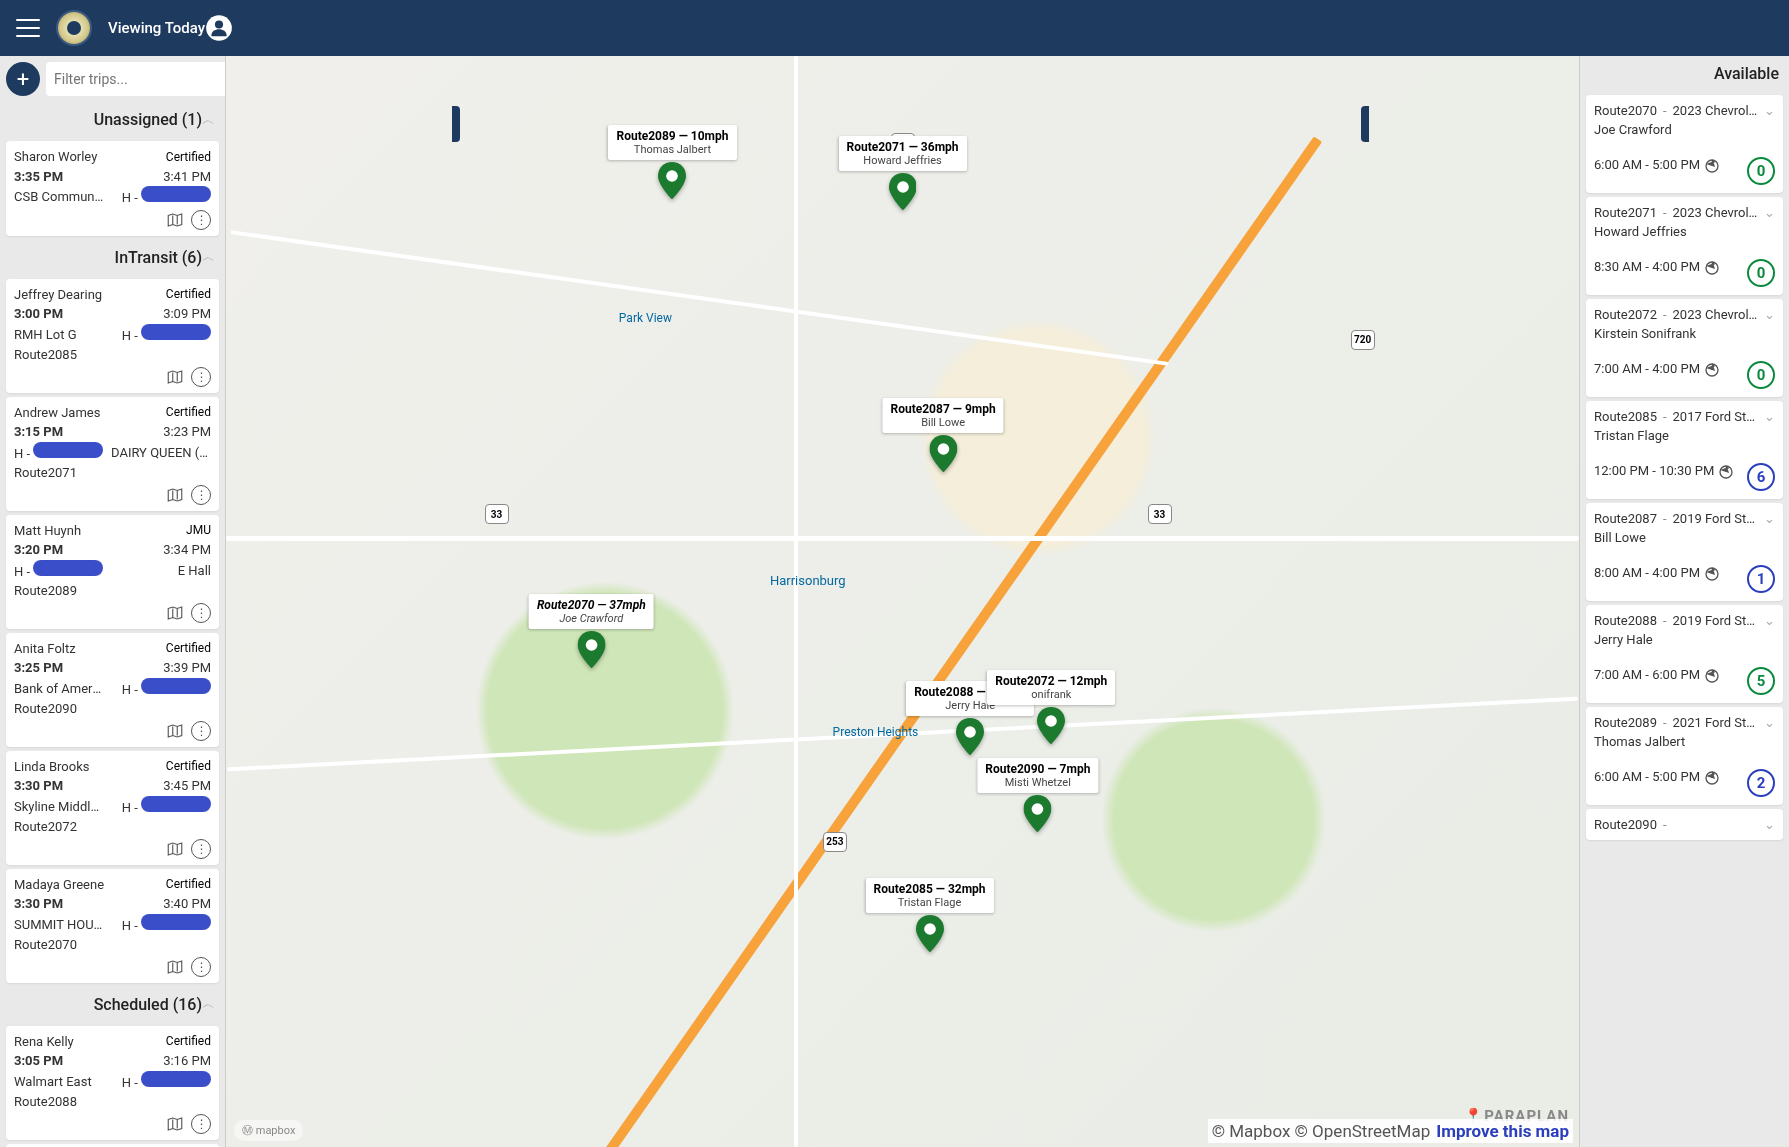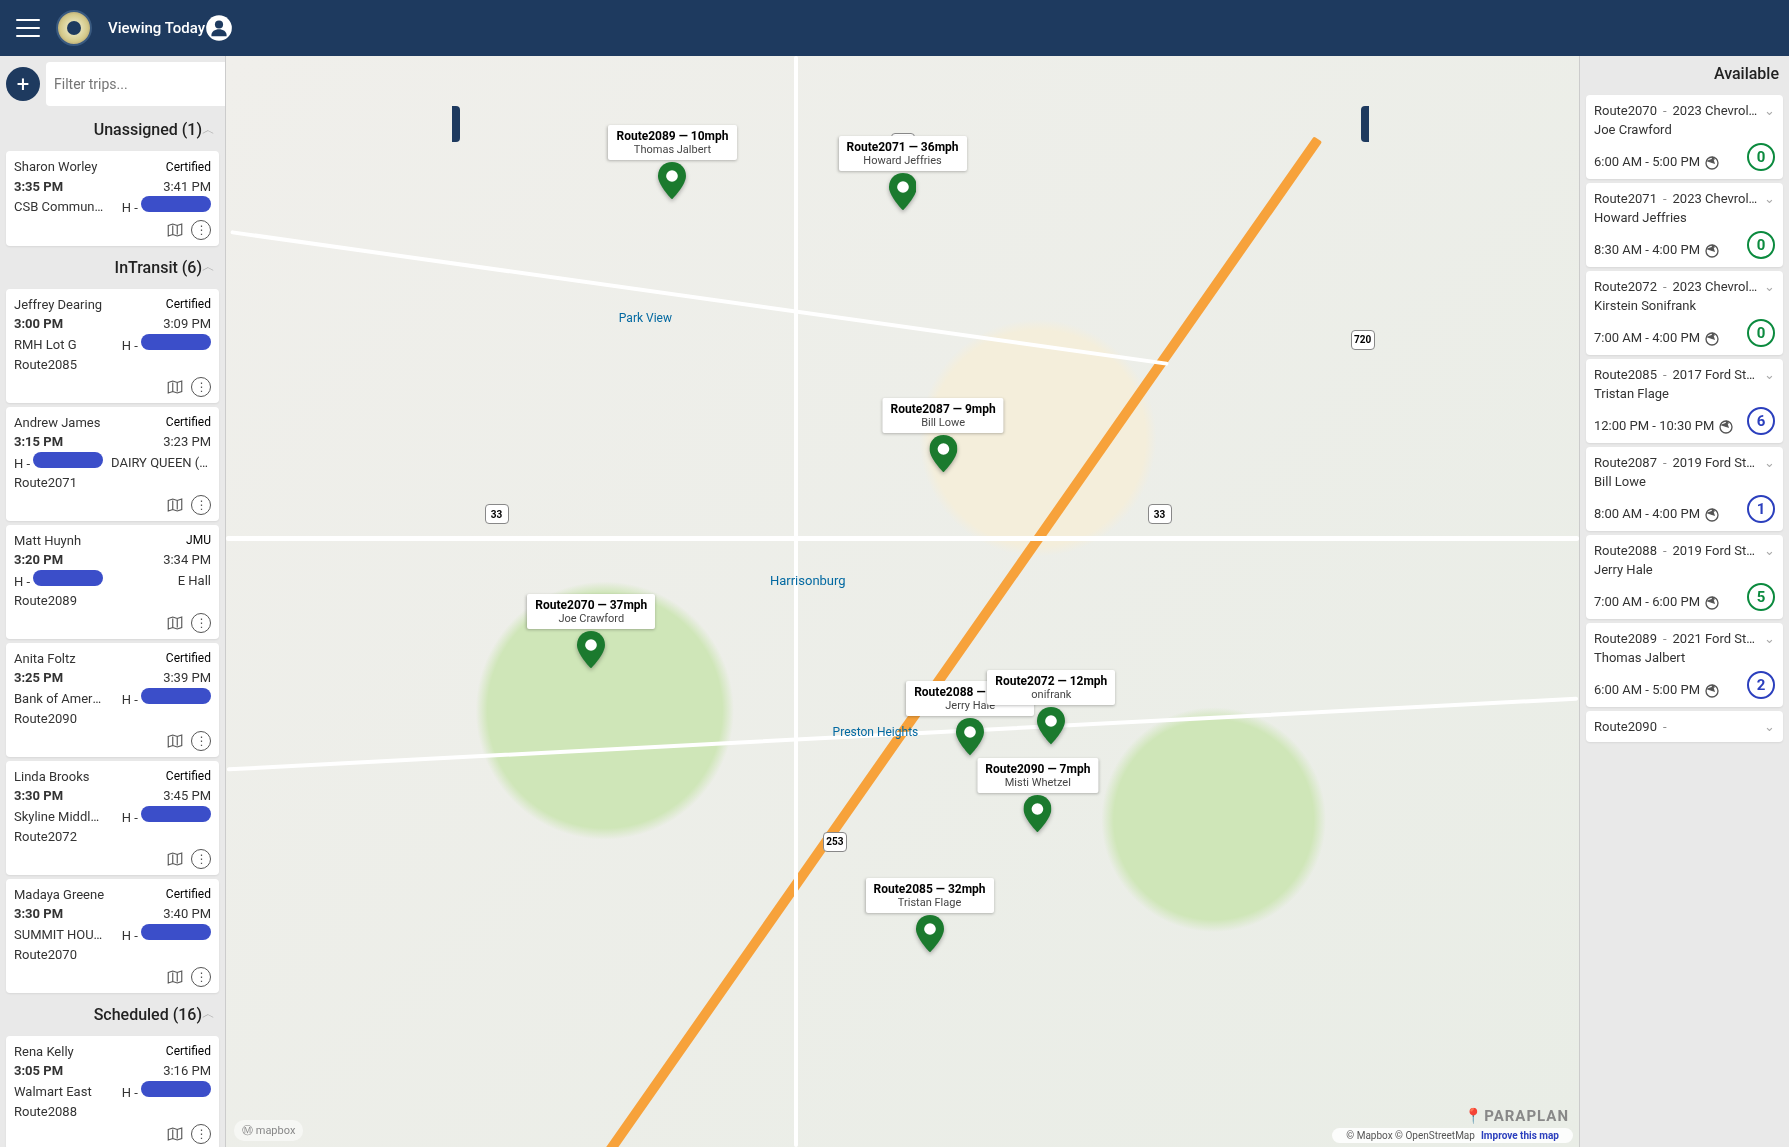--- a/index.html
+++ b/index.html
@@ -19,7 +19,7 @@
 .panel-right{width:210px;border-left:1px solid #ccc}
 .panel-header{display:flex;align-items:center;padding:6px;gap:6px}
 .plus-btn{width:34px;height:34px;border-radius:50%;background:#1e3a5f;color:#fff;display:flex;align-items:center;justify-content:center;font-size:22px;cursor:pointer;flex-shrink:0}
-.filter-wrap{flex:1;background:#fff;border-radius:4px;display:flex;align-items:center;padding:0 8px;height:44px}
+.filter-wrap{flex:1;background:#fff;border-radius:4px;display:flex;align-items:center;padding:0 8px;height:34px}
 .filter-input{flex:1;border:none;outline:none;font-size:14px;color:#555}
 .clear-x{color:#888;font-size:18px;cursor:pointer;padding:0 2px}
 .scroll{flex:1;overflow-y:auto;overflow-x:hidden}

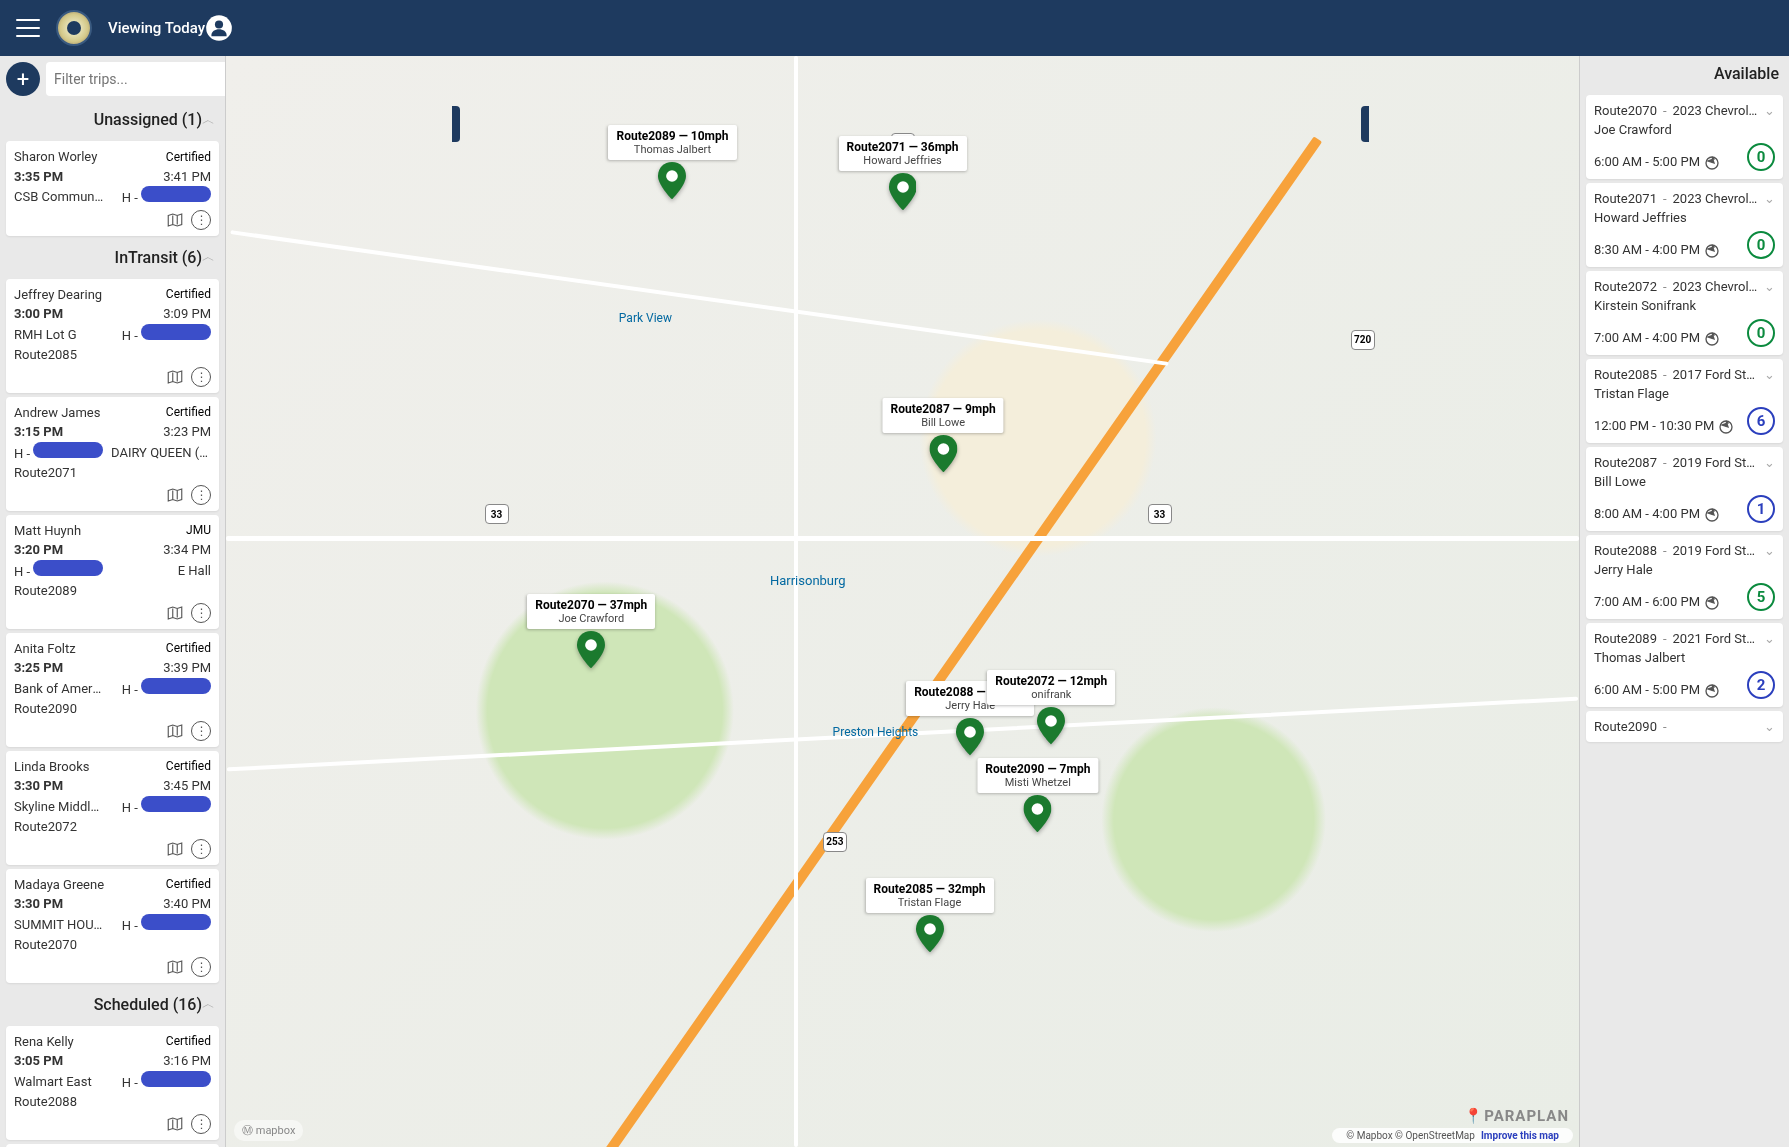--- a/index.html
+++ b/index.html
@@ -44,7 +44,7 @@
 .run-head .dash{color:#888;margin:0 2px}
 .run-vehicle{color:#333;font-size:13px;white-space:nowrap;overflow:hidden;text-overflow:ellipsis}
 .run-driver{margin-top:4px}
-.run-time-row{display:flex;align-items:flex-end;justify-content:space-between;margin-top:6px}
+.run-time-row{display:flex;align-items:flex-start;justify-content:space-between;margin-top:20px}
 .run-time{color:#333;font-size:13px}
 .loc-ico{display:inline-flex;width:16px;height:16px;margin-left:4px;vertical-align:middle}
 .count-badge{width:28px;height:28px;border:2px solid #0b8a3e;border-radius:50%;display:flex;align-items:center;justify-content:center;font-weight:700;color:#0b8a3e;font-size:15px}

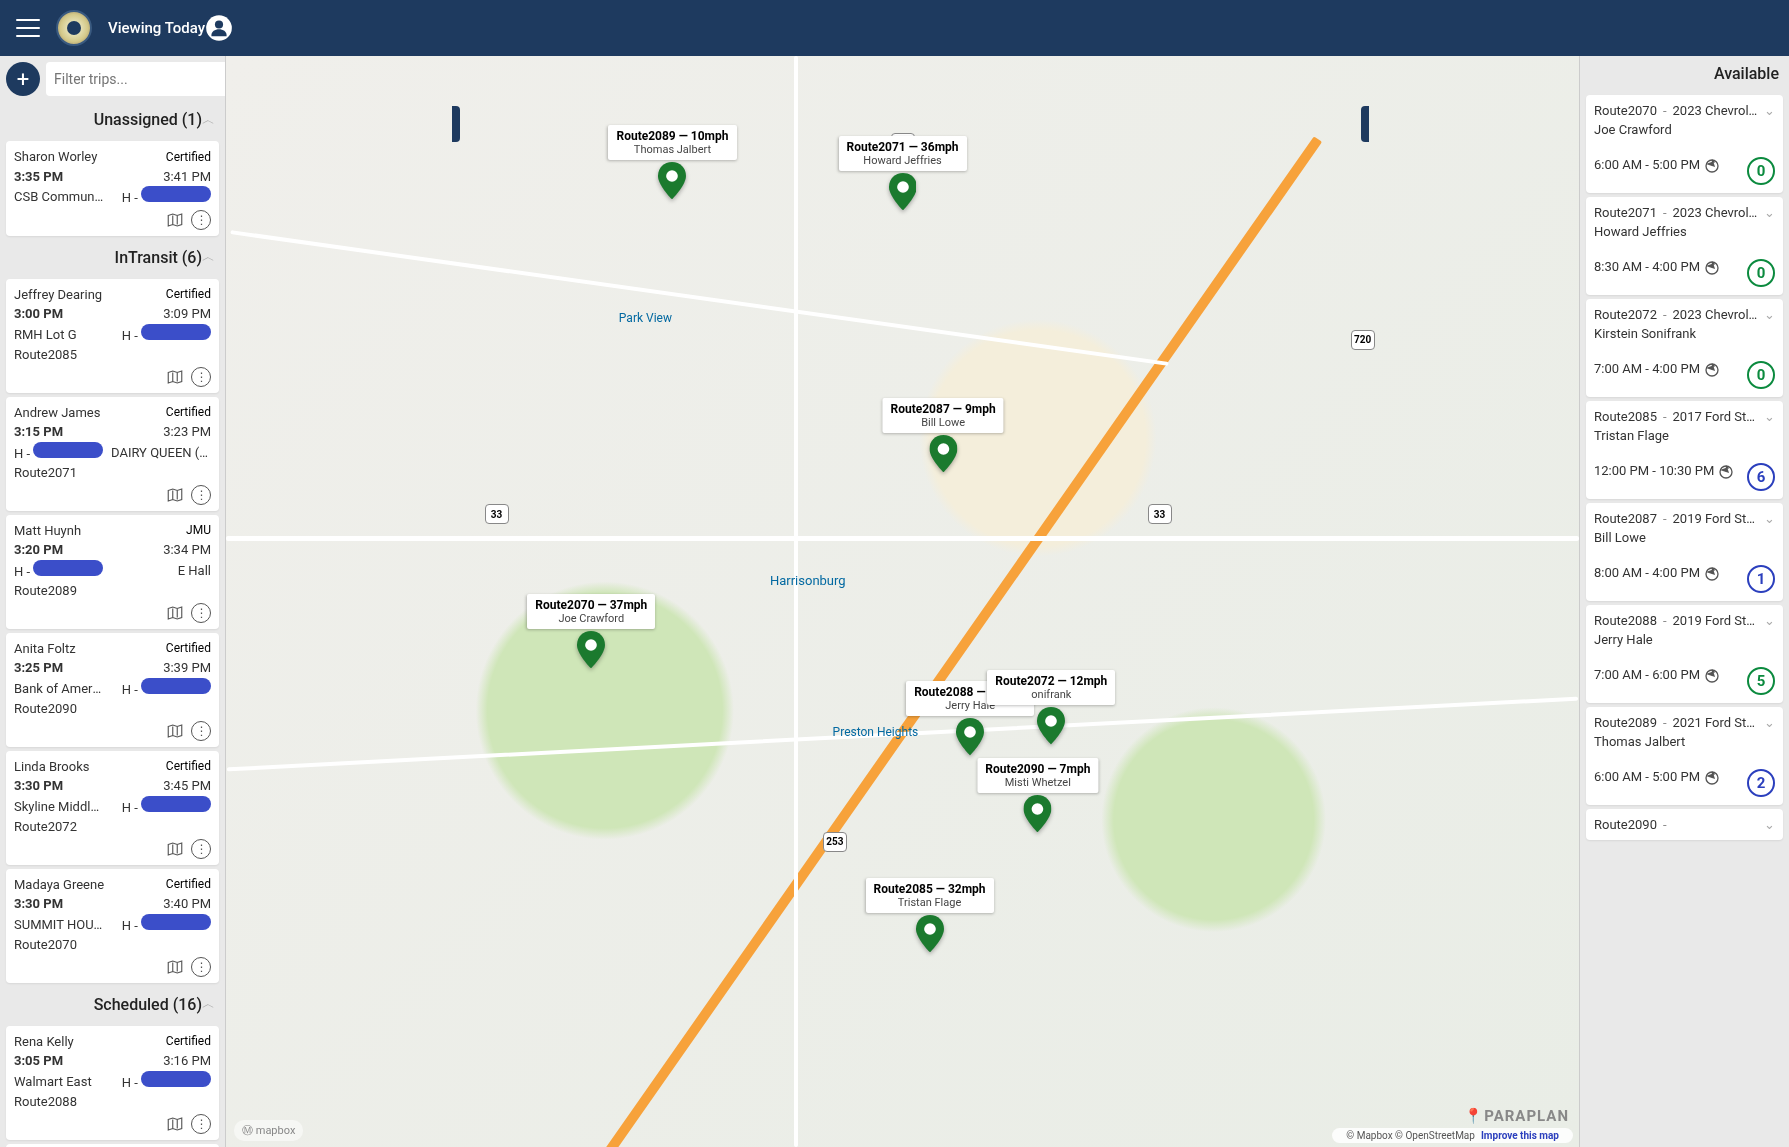--- a/index.html
+++ b/index.html
@@ -373,7 +373,7 @@
               <circle cx="12" cy="12" r="5" fill="#fff"></circle>
             </svg></div>
         </div>
-        <div class="marker" style="left: 27%; top: 56%;">
+        <div class="marker" style="left: 27%; top: 56%; font-style: italic;">
           <div class="label">Route2070 — 37mph<span class="driver">Joe Crawford</span></div>
           <div class="pin"><svg viewBox="0 0 24 32">
               <path d="M12 0C5 0 0 5 0 12c0 8 12 20 12 20s12-12 12-20C24 5 19 0 12 0z" fill="#1b7a2e"></path>

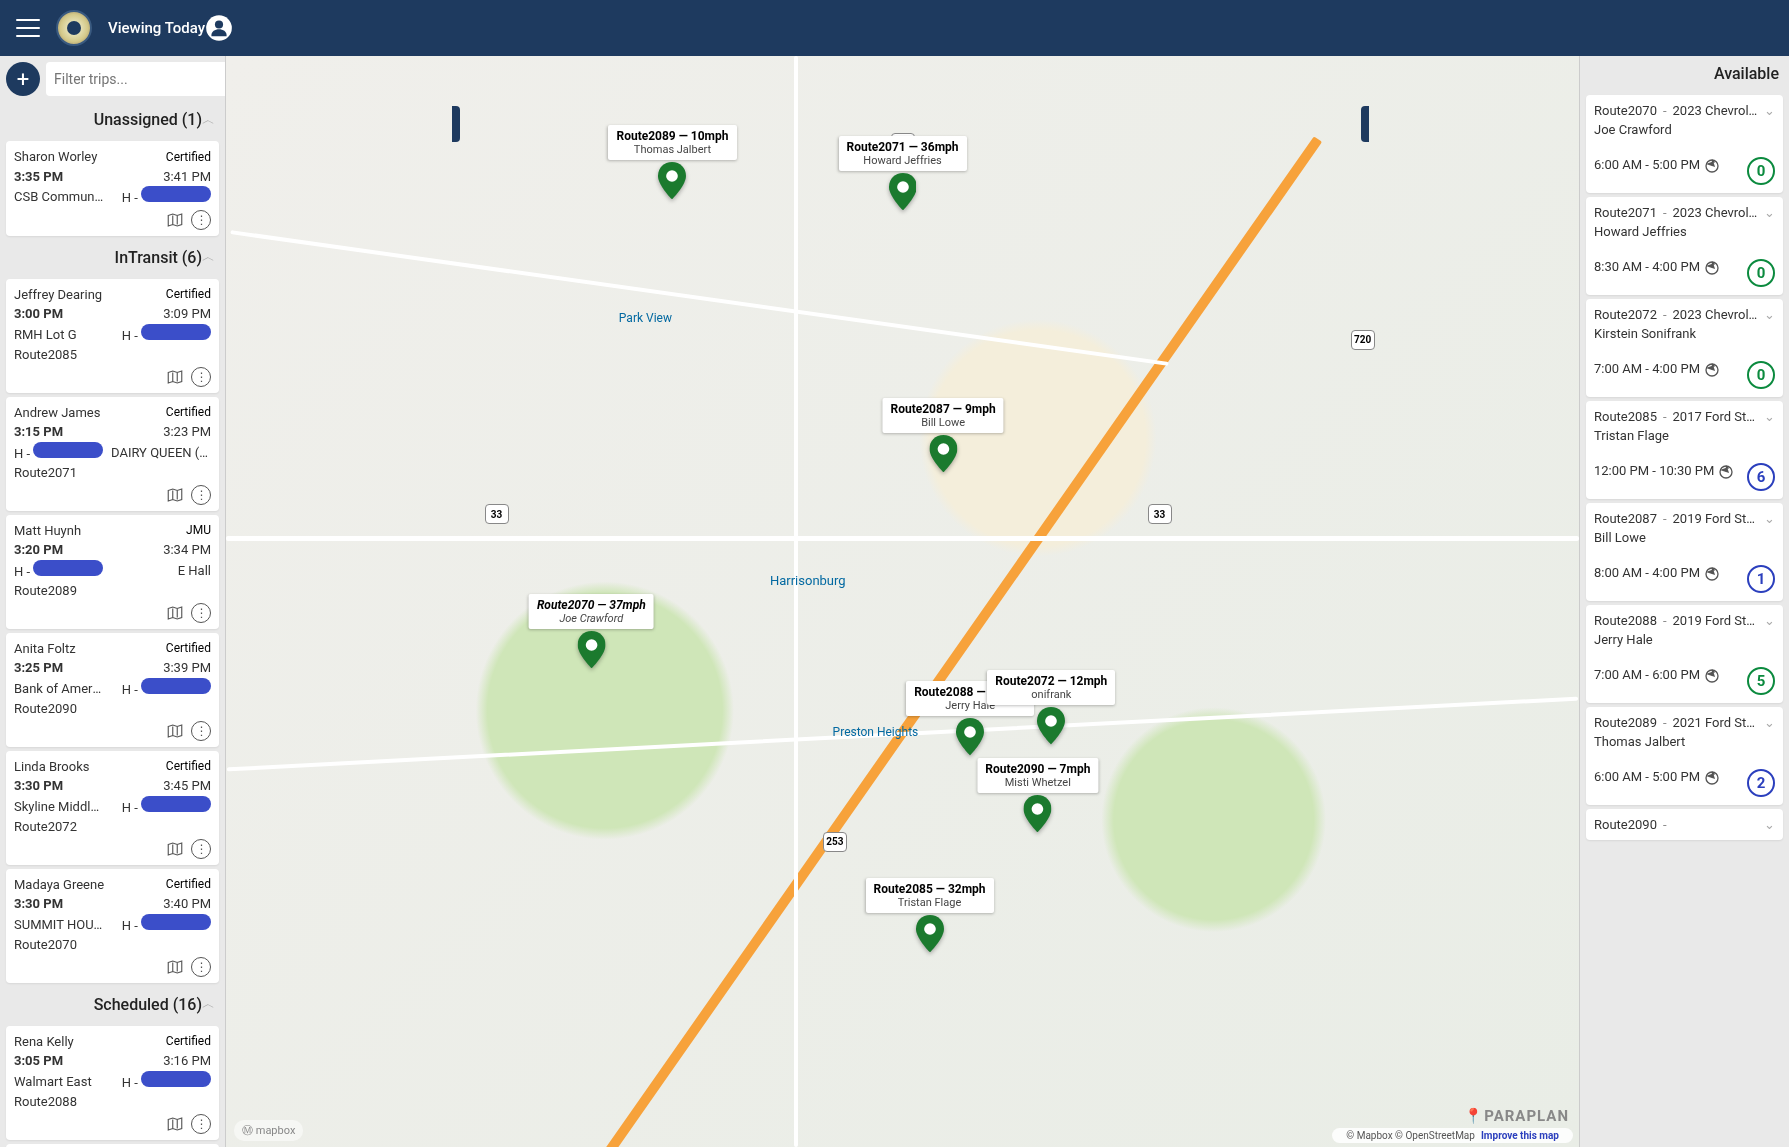--- a/index.html
+++ b/index.html
@@ -62,7 +62,7 @@
 .marker .driver{display:block;font-size:11px;font-weight:400;color:#444}
 .pin{width:28px;height:36px;margin:0 auto}
 .pin svg{filter:drop-shadow(0 2px 2px rgba(0,0,0,.3))}
-.map-attr{position:absolute;right:6px;bottom:4px;background:rgba(255,255,255,.85);font-size:10px;color:#555;padding:2px 14px;border-radius:8px}
+.map-attr{position:absolute;right:6px;bottom:4px;background:rgba(255,255,255,.85);font-size:17px;color:#555;padding:2px 4px;border-radius:0}
 .map-attr a{color:#2b3fbd;text-decoration:none;font-weight:700;margin-left:6px}
 .mapbox-logo{position:absolute;left:8px;bottom:6px;background:rgba(255,255,255,.5);color:#888;font-size:11px;padding:3px 8px;border-radius:10px}
 .paraplan{position:absolute;right:10px;bottom:22px;font-size:15px;font-weight:700;letter-spacing:1px;color:#888}

